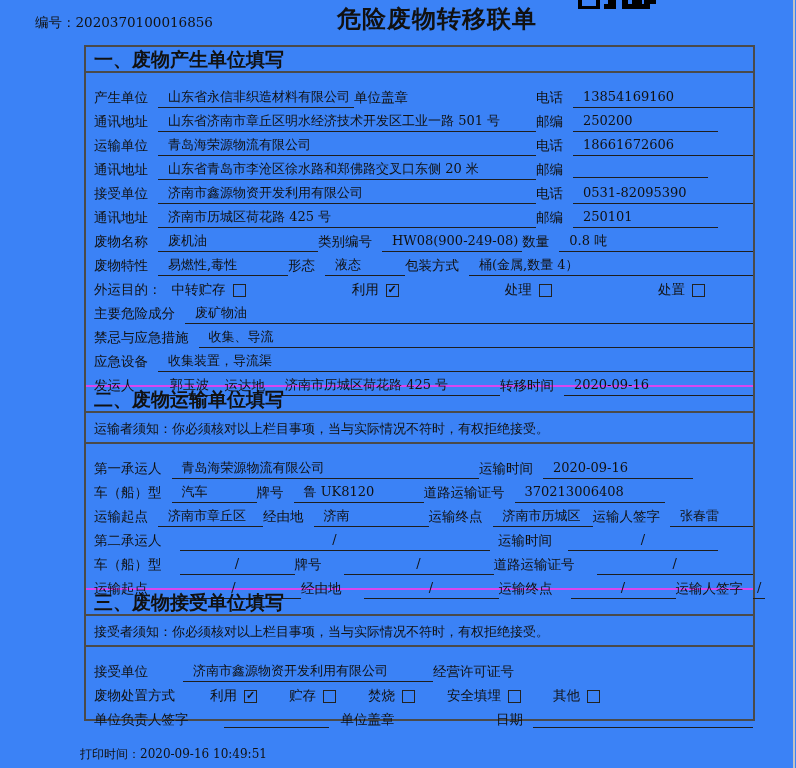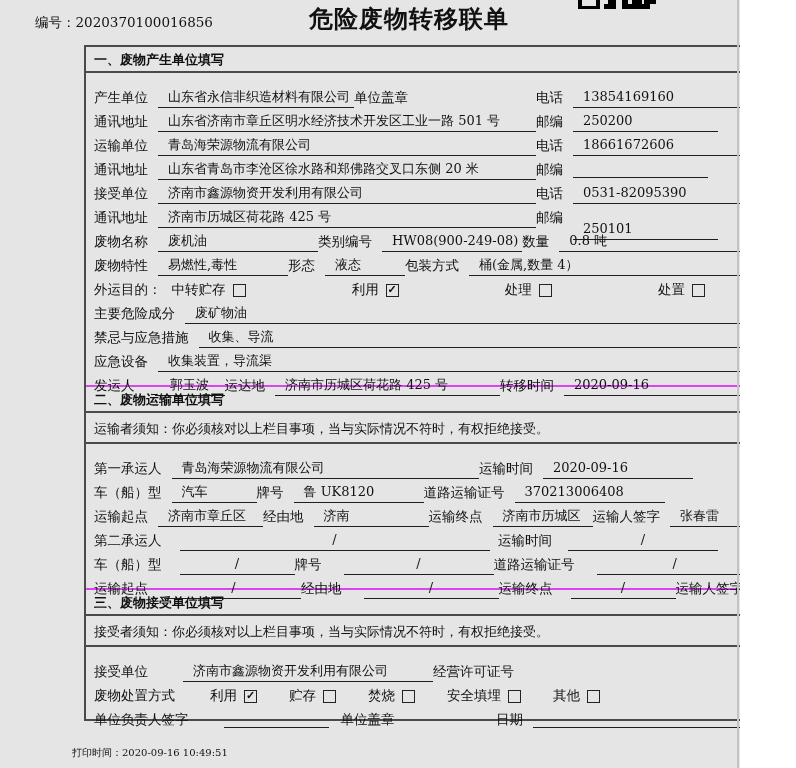--- a/index.html
+++ b/index.html
@@ -3,7 +3,7 @@
 <meta charset="utf-8">
 <style>
   html,body{margin:0;padding:0;background:#fff;}
-  .page{position:relative;width:740px;height:768px;background:#e5e5e5;overflow:hidden;
+  .page{position:relative;width:796px;height:768px;background:#3b82f6;overflow:hidden;
         font-family:"DejaVu Serif","Liberation Serif",serif;color:#111;}
   .doc-no{position:absolute;left:35px;top:14px;font-size:13.5px;white-space:nowrap;}
   .doc-title{position:absolute;left:0;right:0;top:3px;margin:0;text-align:center;

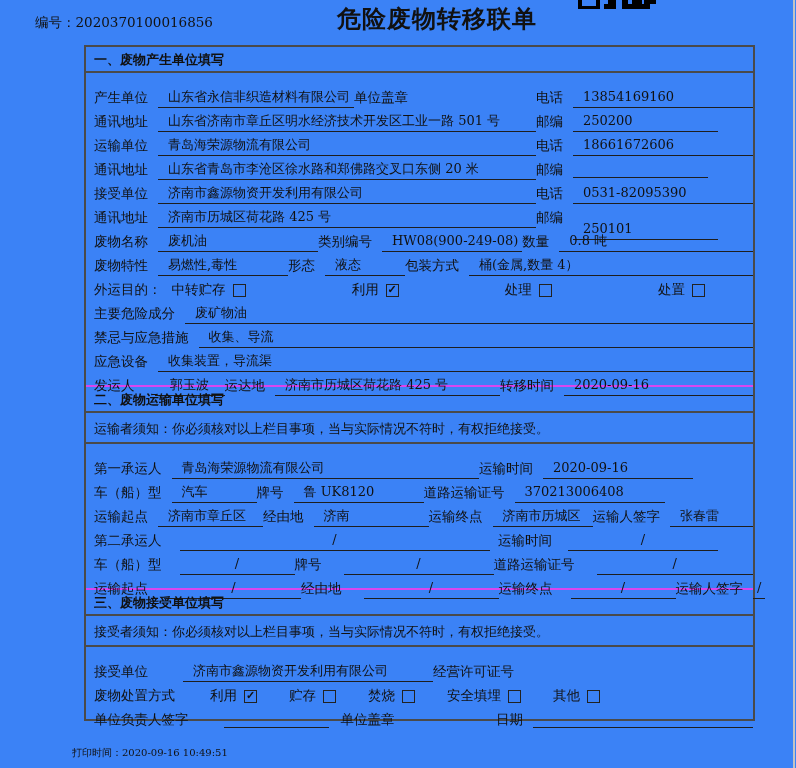--- a/index.html
+++ b/index.html
@@ -13,7 +13,7 @@
   .form-box{position:absolute;left:84px;top:45px;width:671px;border:2px solid #4a4a4a;box-sizing:border-box;}
   .form-section{display:block;}
   .form-section + .form-section{border-top:2px solid #d946ef;}
-  .section-title{font-weight:bold;font-size:13px;padding:4px 8px 3px 8px;
+  .section-title{font-weight:bold;font-size:19px;padding:4px 8px 3px 8px;
                  border-bottom:2px solid #4a4a4a;line-height:17px;}
   .section-note{font-size:13px;padding:7px 8px 5px 8px;border-bottom:2px solid #4a4a4a;line-height:17px;}
   .form-row{display:flex;align-items:flex-start;height:24px;padding:16px 0 0 8px;box-sizing:border-box;}

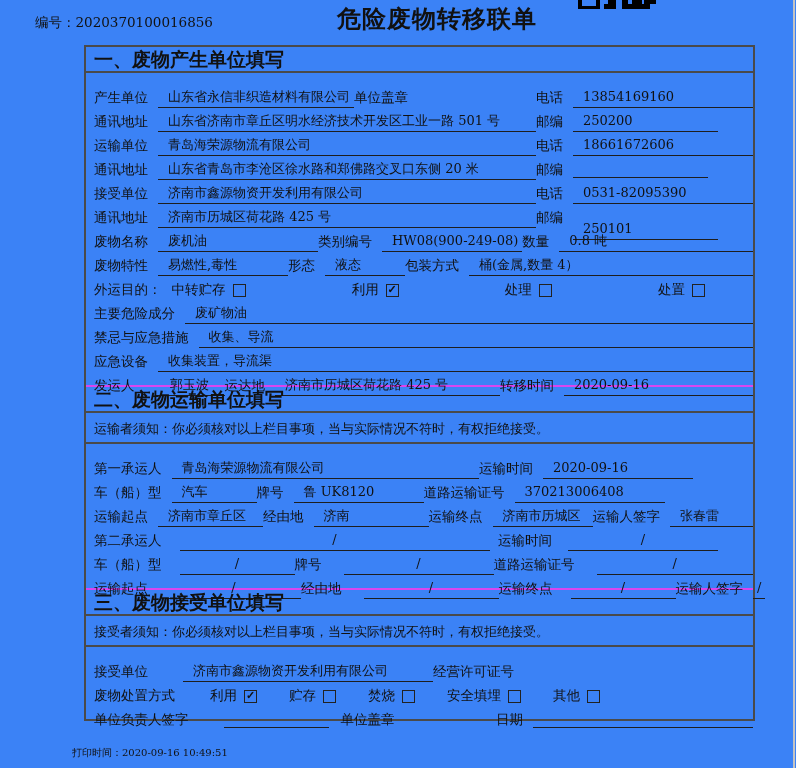--- a/index.html
+++ b/index.html
@@ -96,7 +96,7 @@
           <span class="lbl">通讯地址</span>
           <span class="val grow">济南市历城区荷花路 425 号</span>
           <span class="lbl">邮编</span>
-          <span class="val" style="min-width: 145px; margin-top: 12px;">250101</span>
+          <span class="val" style="min-width: 145px;">250101</span>
           <span class="sp" style="width: 35px;"></span>
         </div>
         <div class="form-row">

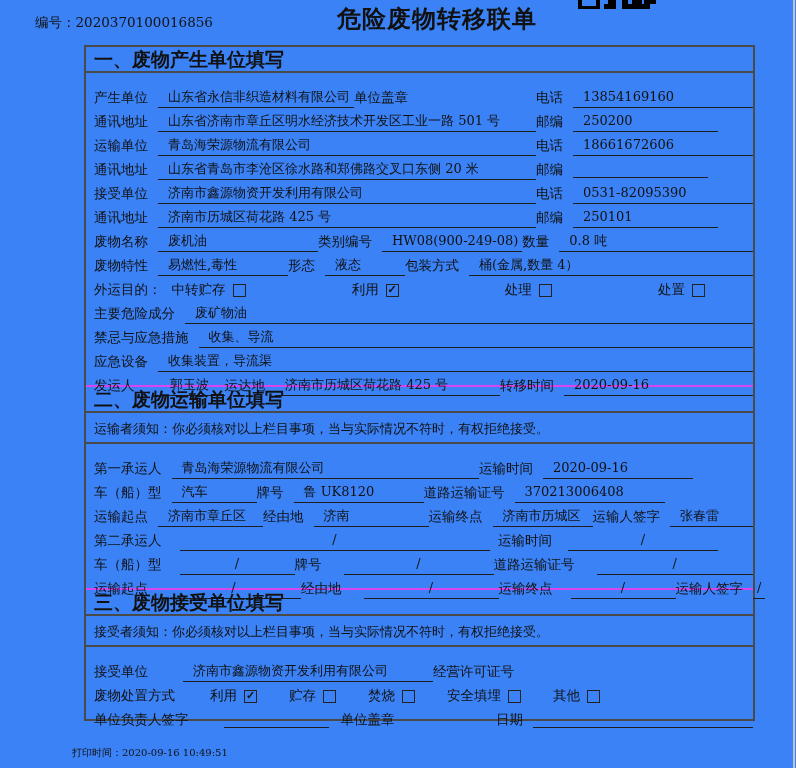--- a/index.html
+++ b/index.html
@@ -32,7 +32,7 @@
   .chk-box{display:inline-block;width:11px;height:11px;border:1.5px solid #222;
            margin:0 0 3px 7px;text-align:center;line-height:10px;font-size:11px;
            font-weight:bold;color:#111;box-sizing:content-box;}
-  .print-time{position:absolute;left:72px;top:746px;font-size:10px;white-space:nowrap;}
+  .print-time{position:absolute;left:80px;top:746px;font-size:12px;white-space:nowrap;}
 </style>
 </head>
 <body>

